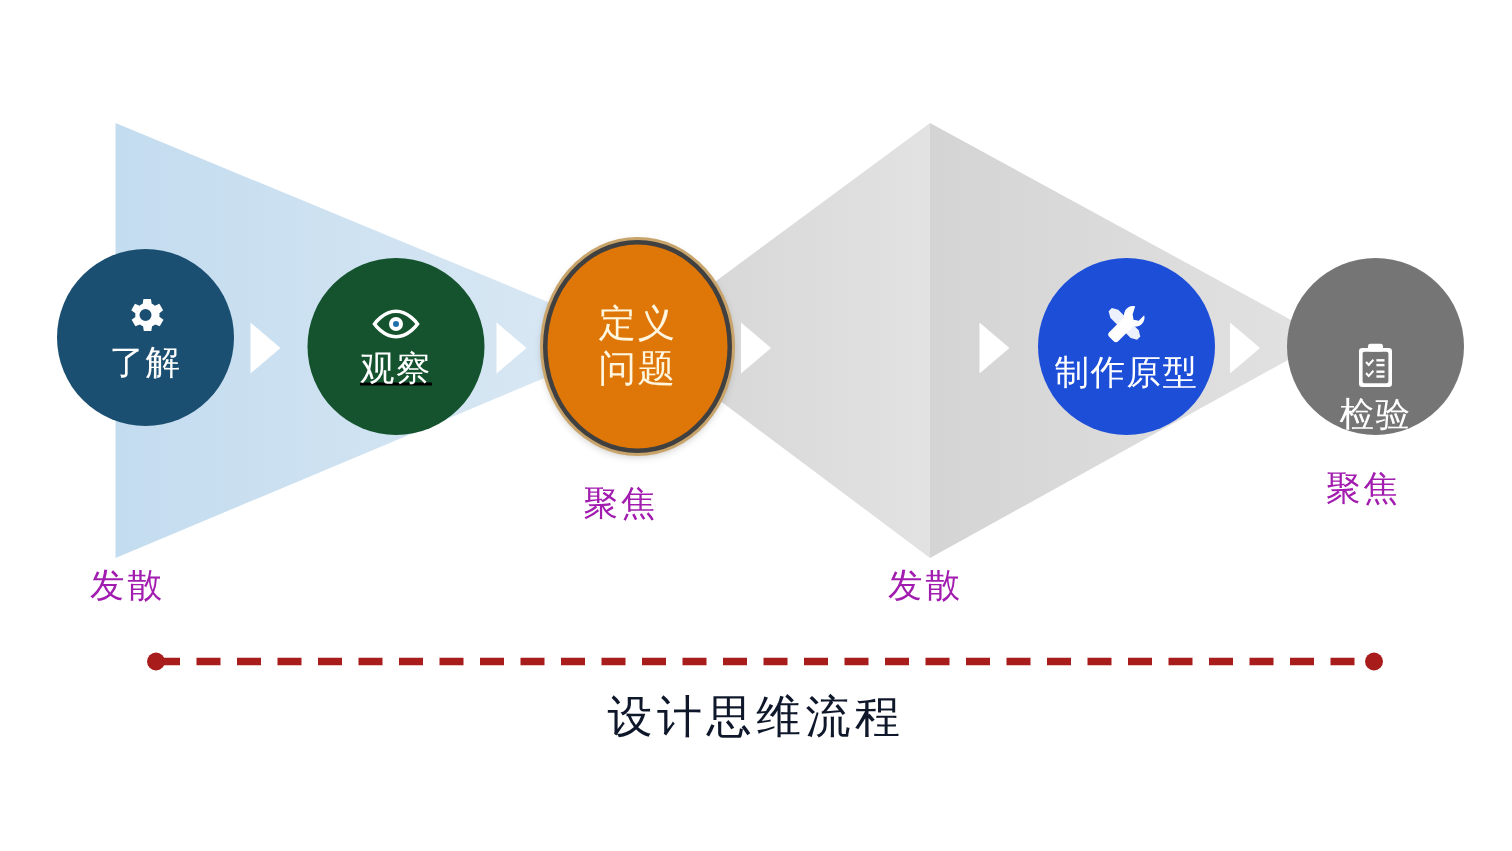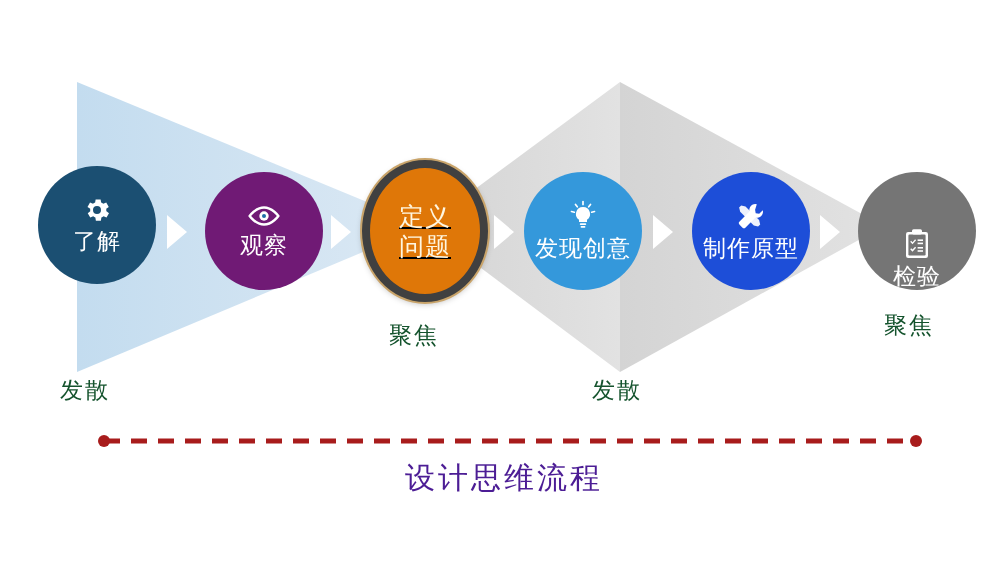--- a/index.html
+++ b/index.html
@@ -66,8 +66,8 @@
   .node-observe    { left: 205px; top: 172px; width: 118px; height: 118px; background: #701a75; }
   .node-define     { left: 362px; top: 160px; width: 126px; height: 142px;
                      background: #df7708;
-                     border: 8px solid #404040;
-                     box-shadow: 0 0 0 2px #c9a46a, 0 2px 6px rgba(0,0,0,0.25); text-decoration: underline; }
+                     border: 3px solid #404040;
+                     box-shadow: 0 0 0 2px #c9a46a, 0 2px 6px rgba(0,0,0,0.25); }
   .node-define .node-label { font-size: 25px; line-height: 1.2; }
   .node-ideate     { left: 524px; top: 172px; width: 118px; height: 118px; background: #3498db; }
   .node-prototype  { left: 692px; top: 172px; width: 118px; height: 118px; background: #1d4ed8; font-family: Liberation Serif, serif; }

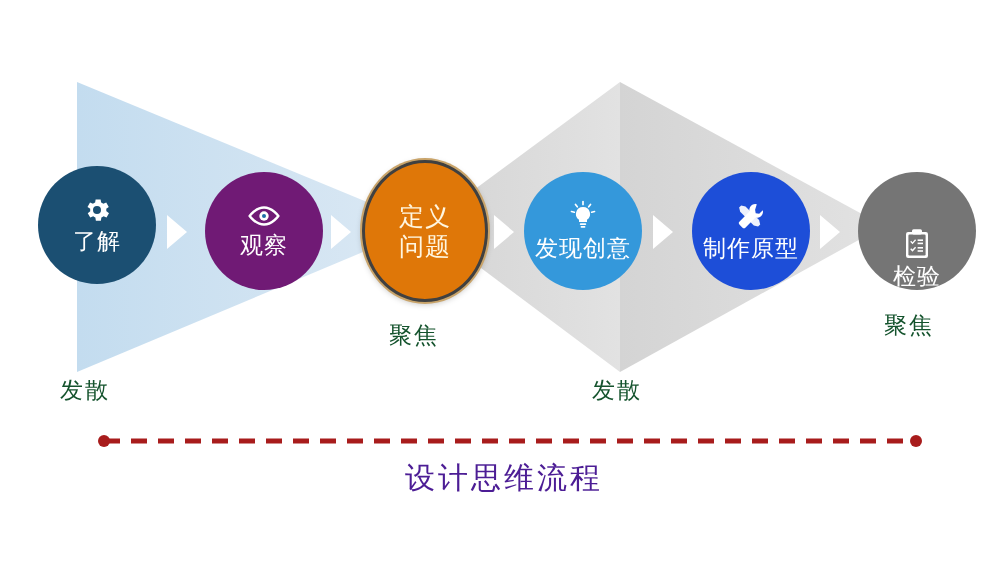--- a/index.html
+++ b/index.html
@@ -63,7 +63,7 @@
   }
 
   .node-understand { left: 38px;  top: 166px; width: 118px; height: 118px; background: #1b4f72; }
-  .node-observe    { left: 205px; top: 172px; width: 118px; height: 118px; background: #701a75; }
+  .node-observe    { left: 205px; top: 172px; width: 118px; height: 118px; background: #14532d; text-decoration: underline; }
   .node-define     { left: 362px; top: 160px; width: 126px; height: 142px;
                      background: #df7708;
                      border: 3px solid #404040;

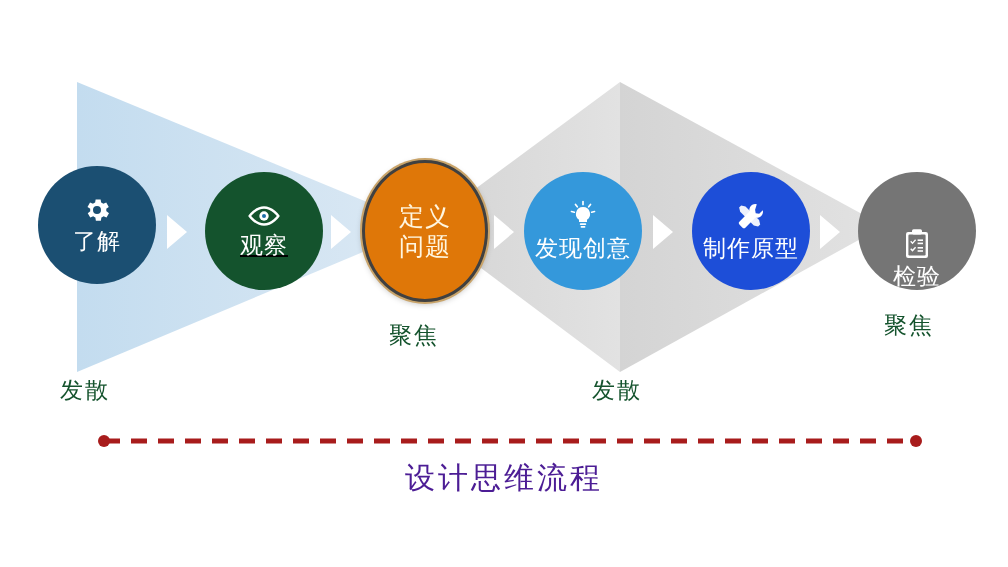--- a/index.html
+++ b/index.html
@@ -152,23 +152,6 @@
 问题</span>
   </div>
 
-  <div class="node node-ideate">
-    <span class="icon">
-      <svg width="32" height="32" viewBox="0 0 32 32" fill="#ffffff">
-        <g stroke="#ffffff" stroke-width="1.7" stroke-linecap="round">
-          <line x1="16" y1="1.5" x2="16" y2="4.5"></line>
-          <line x1="8.5" y1="4.5" x2="10.3" y2="6.8"></line>
-          <line x1="23.5" y1="4.5" x2="21.7" y2="6.8"></line>
-          <line x1="4.5" y1="11.5" x2="7.3" y2="12.2"></line>
-          <line x1="27.5" y1="11.5" x2="24.7" y2="12.2"></line>
-        </g>
-        <path d="M16 7a7 7 0 0 0-4 12.8V22h8v-2.2A7 7 0 0 0 16 7z"></path>
-        <rect x="12.8" y="23.2" width="6.4" height="1.8" rx="0.8"></rect>
-        <rect x="13.6" y="26" width="4.8" height="1.8" rx="0.8"></rect>
-      </svg>
-    </span>
-    <span class="node-label">发现创意</span>
-  </div>
 
   <div class="node node-prototype">
     <span class="icon">

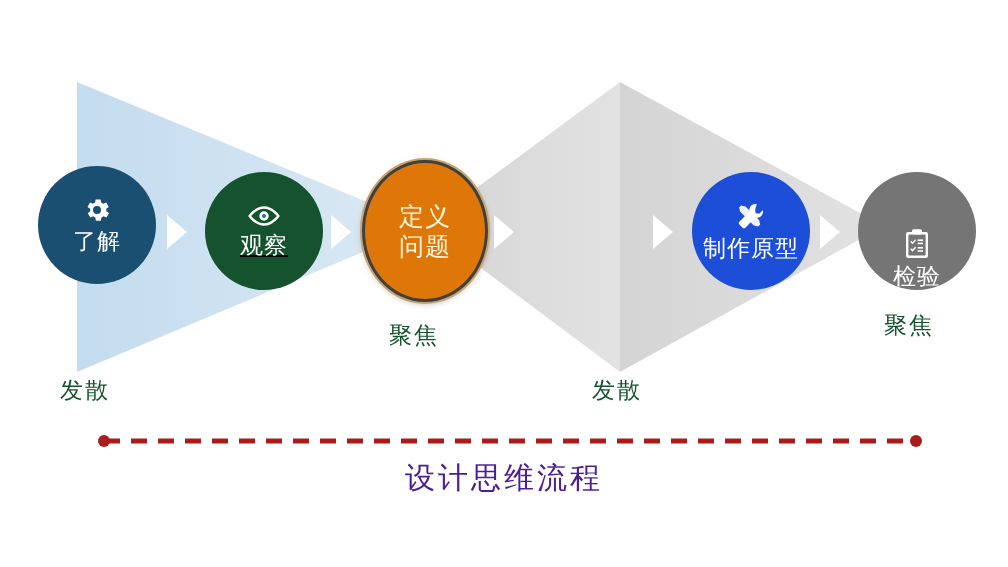--- a/index.html
+++ b/index.html
@@ -79,7 +79,7 @@
   .caption {
     position: absolute;
     font-size: 23px;
-    color: #14532d;
+    color: #a21caf;
     letter-spacing: 2px;
     white-space: nowrap;
   }

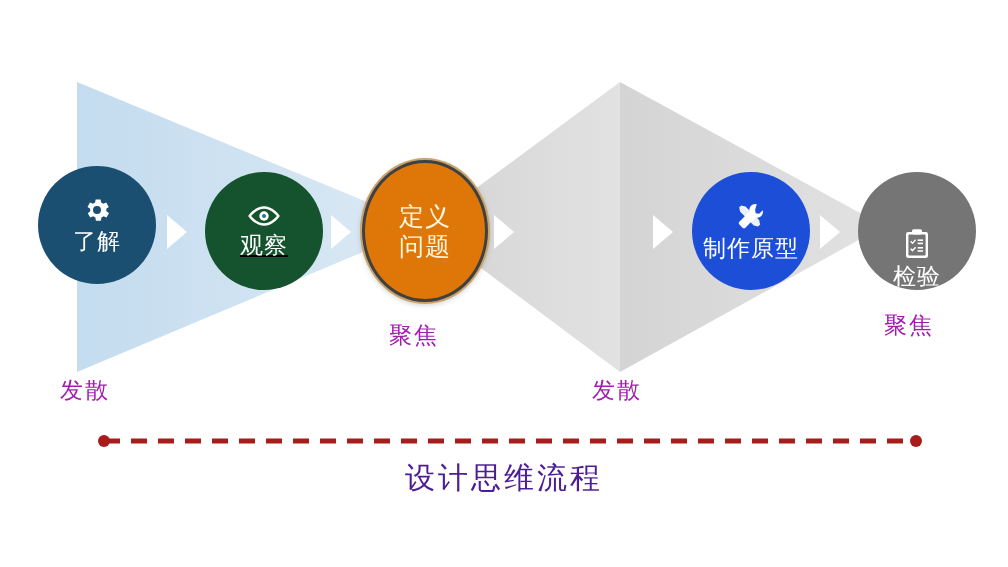--- a/index.html
+++ b/index.html
@@ -96,7 +96,7 @@
     width: 1008px;
     text-align: center;
     font-size: 30px;
-    color: #4c1d95;
+    color: #0f172a;
     letter-spacing: 3px;
   }
 </style>

